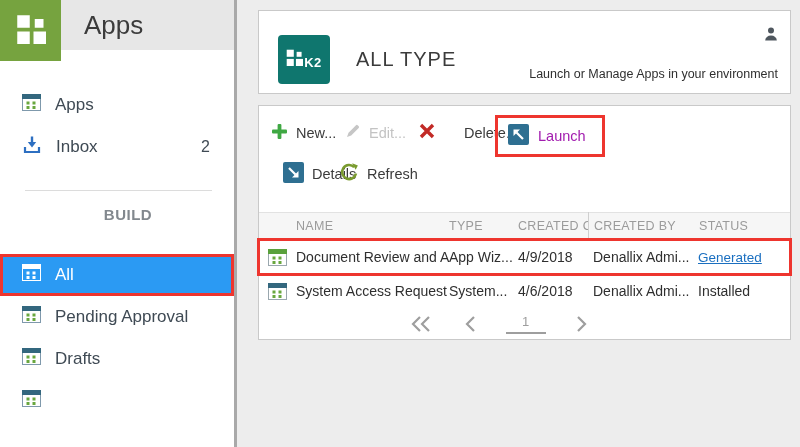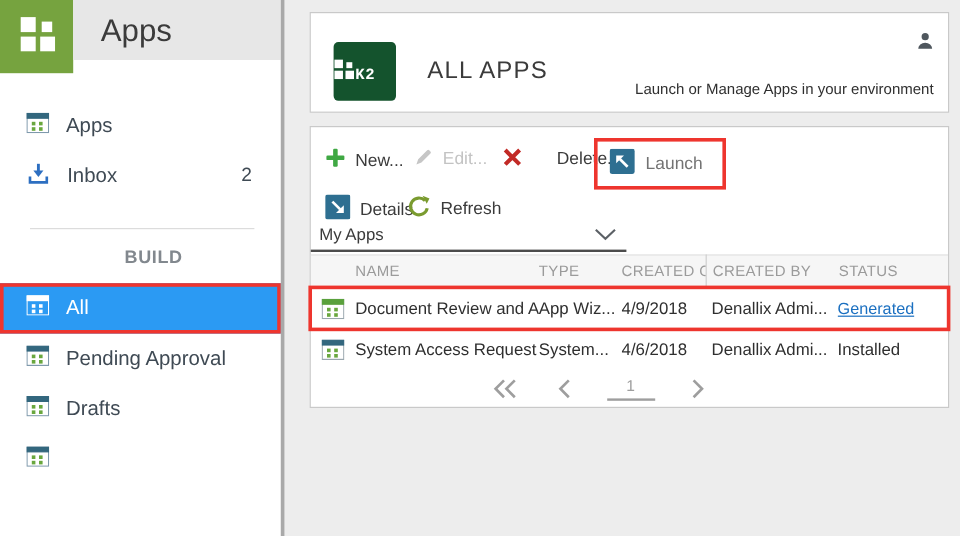--- a/index.html
+++ b/index.html
@@ -30,7 +30,7 @@
   
   .card{background:#fff;border:1px solid #c9c9c9;box-sizing:border-box;position:absolute;}
   .header-card{left:258px;top:10px;width:533px;height:84px;}
-  .k2-logo{position:absolute;left:19px;top:24px;width:52px;height:49px;background:#14532d;border-radius:4px;display:flex;align-items:center;gap:1px;font-family:Liberation Mono, monospace;}
+  .k2-logo{position:absolute;left:19px;top:24px;width:52px;height:49px;background:#0f766e;border-radius:4px;display:flex;align-items:center;justify-content:center;gap:1px;}
   .k2-text{color:#fff;font-size:13px;font-weight:bold;margin-top:6px;letter-spacing:.5px;}
   .page-title{position:absolute;left:97px;top:37px;font-size:20px;letter-spacing:1px;color:#3b3b3b;}
   .user-info{position:absolute;right:12px;top:16px;display:flex;align-items:center;gap:6px;font-size:11.5px;color:#4a4a4a;font-weight:bold;}

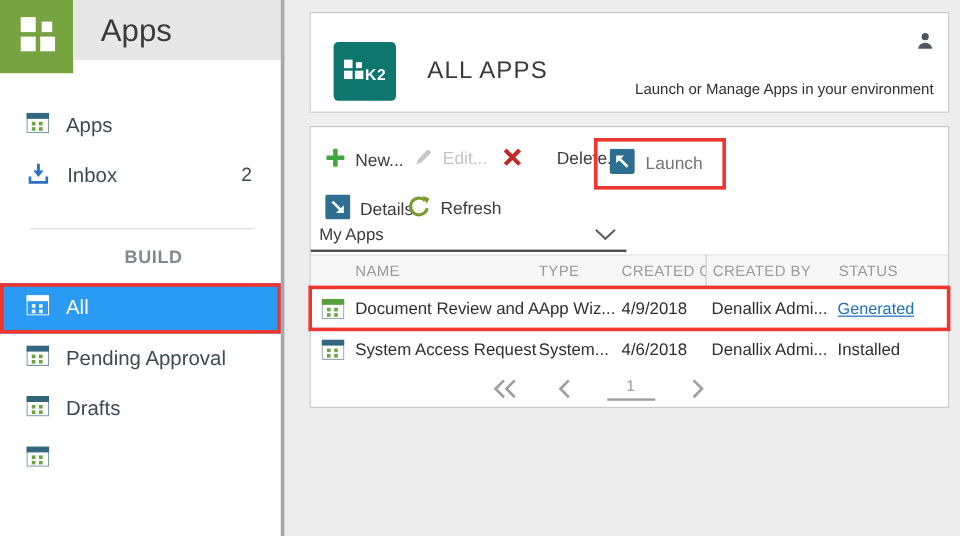--- a/index.html
+++ b/index.html
@@ -190,7 +190,7 @@
     </span>
     <span class="k2-text">K2</span>
   </div>
-  <div class="page-title">ALL APPS</div>
+  <div class="page-title">ALL TYPE</div>
   <div class="user-info">
     <span>
       <svg width="14" height="14" viewBox="0 0 14 14">

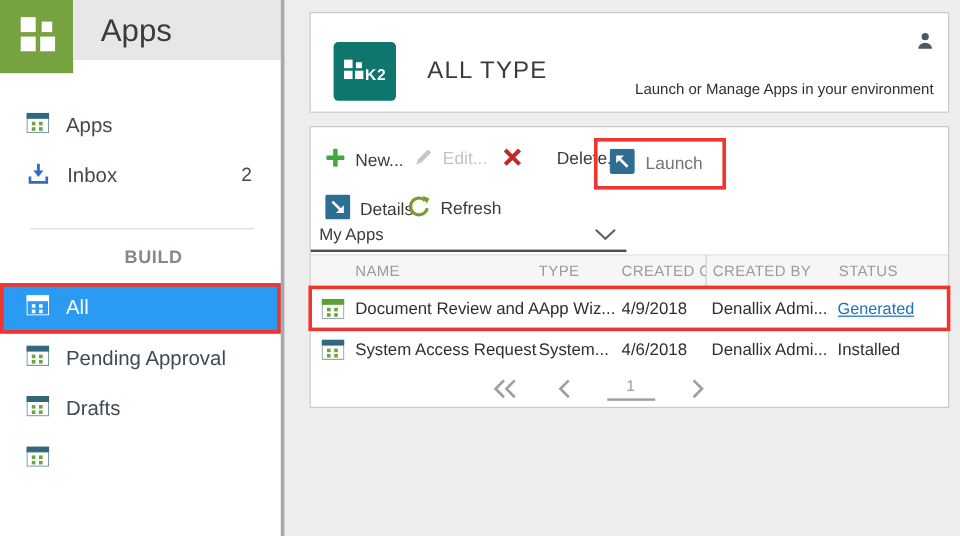--- a/index.html
+++ b/index.html
@@ -42,7 +42,7 @@
   .btn-new{left:12px;top:17px;}
   .btn-edit{left:86px;top:17px;}
   .btn-delete{left:160px;top:17px;gap:29px;}
-  .btn-launch-wrap{position:absolute;left:236px;top:9px;border:3px solid #ee352e;padding:6px 16px 6px 10px;display:flex;align-items:center;gap:9px;font-size:14.5px;color:#737373;cursor:pointer;}
+  .btn-launch-wrap{position:absolute;left:236px;top:9px;border:3px solid #ee352e;padding:6px 16px 6px 10px;display:flex;align-items:center;gap:9px;font-size:14.5px;color:#a21caf;cursor:pointer;}
   .btn-details{left:12px;top:56px;}
   .btn-refresh{left:80px;top:56px;}
   

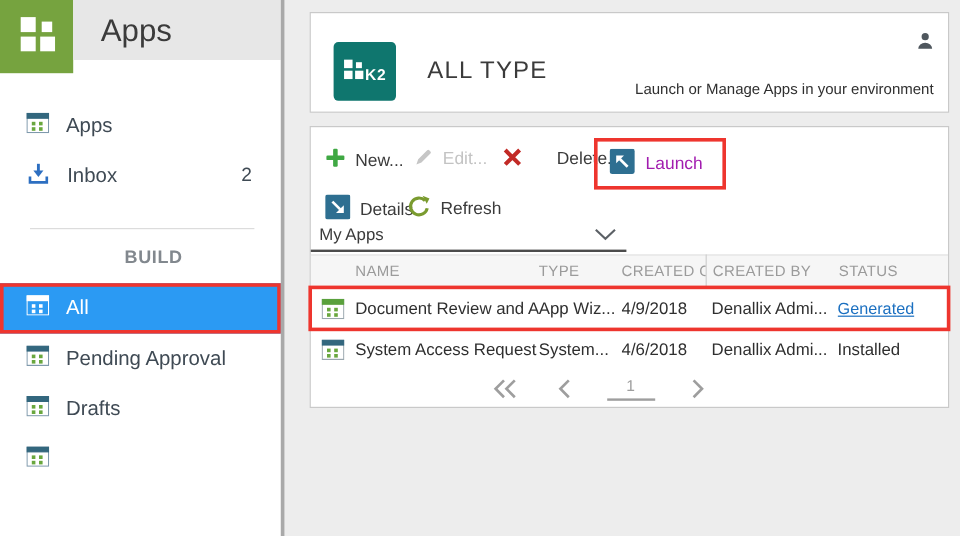--- a/index.html
+++ b/index.html
@@ -43,7 +43,7 @@
   .btn-edit{left:86px;top:17px;}
   .btn-delete{left:160px;top:17px;gap:29px;}
   .btn-launch-wrap{position:absolute;left:236px;top:9px;border:3px solid #ee352e;padding:6px 16px 6px 10px;display:flex;align-items:center;gap:9px;font-size:14.5px;color:#a21caf;cursor:pointer;}
-  .btn-details{left:12px;top:56px;}
+  .btn-details{left:24px;top:56px;}
   .btn-refresh{left:80px;top:56px;}
   
   .filter-dd{position:absolute;left:0;top:76px;width:263px;height:26px;border-bottom:2px solid #4c4c4c;display:flex;align-items:center;cursor:pointer;}

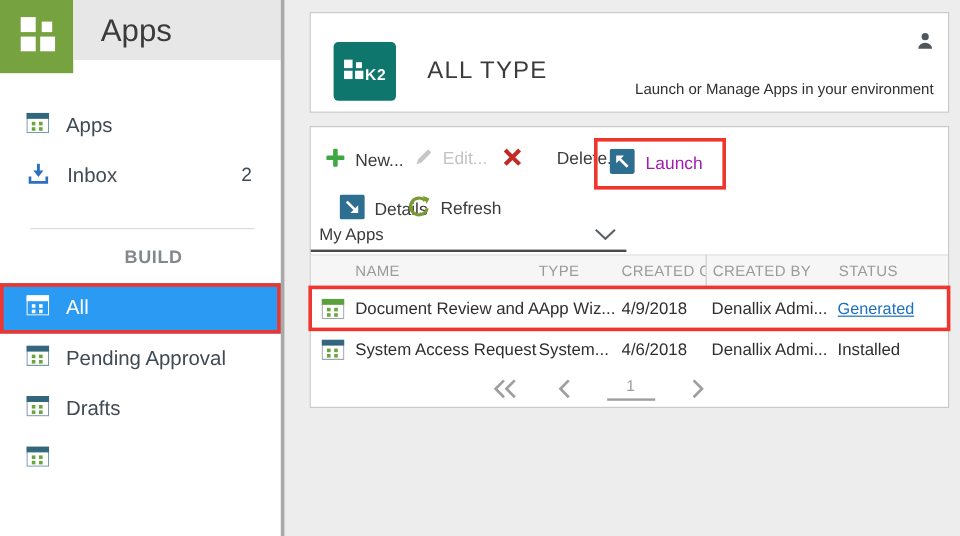--- a/index.html
+++ b/index.html
@@ -264,14 +264,6 @@
     <span>Refresh</span>
   </div>
 
-  <div class="filter-dd">
-    <span class="filter-text">My Apps</span>
-    <span class="filter-chevron">
-      <svg width="19" height="11" viewBox="0 0 19 11">
-        <polyline points="1.5,1.5 9.5,9 17.5,1.5" fill="none" stroke="#5c6166" stroke-width="1.8"></polyline>
-      </svg>
-    </span>
-  </div>
 
   <div class="grid-header">
     <span class="col-icon"></span>

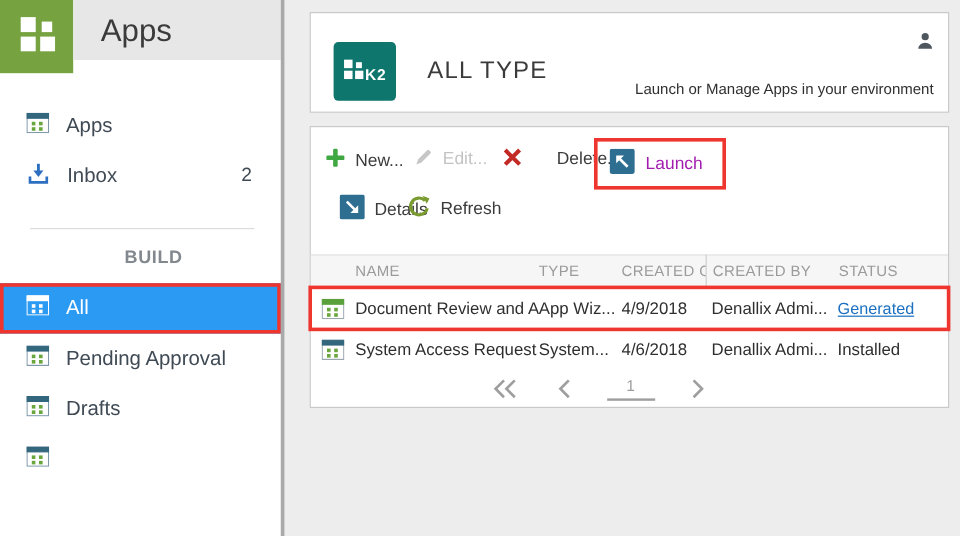--- a/index.html
+++ b/index.html
@@ -22,7 +22,7 @@
   .nav-top{padding-top:23px;}
   .side-divider{height:1px;background:#dcdcdc;margin:22px 22px 0 25px;}
   .section-label{margin-top:12px;height:24px;line-height:24px;padding-left:22px;font-size:15px;font-weight:bold;letter-spacing:.5px;color:#82888e;text-align:center;}
-  .build-list{margin-top:9px;}
+  .build-list{margin-top:27px;}
   .side-item.selected{
     background:#2b9af3;color:#fff;height:42px;box-sizing:border-box;
     border:3px solid #ee352e;padding-left:19px;

